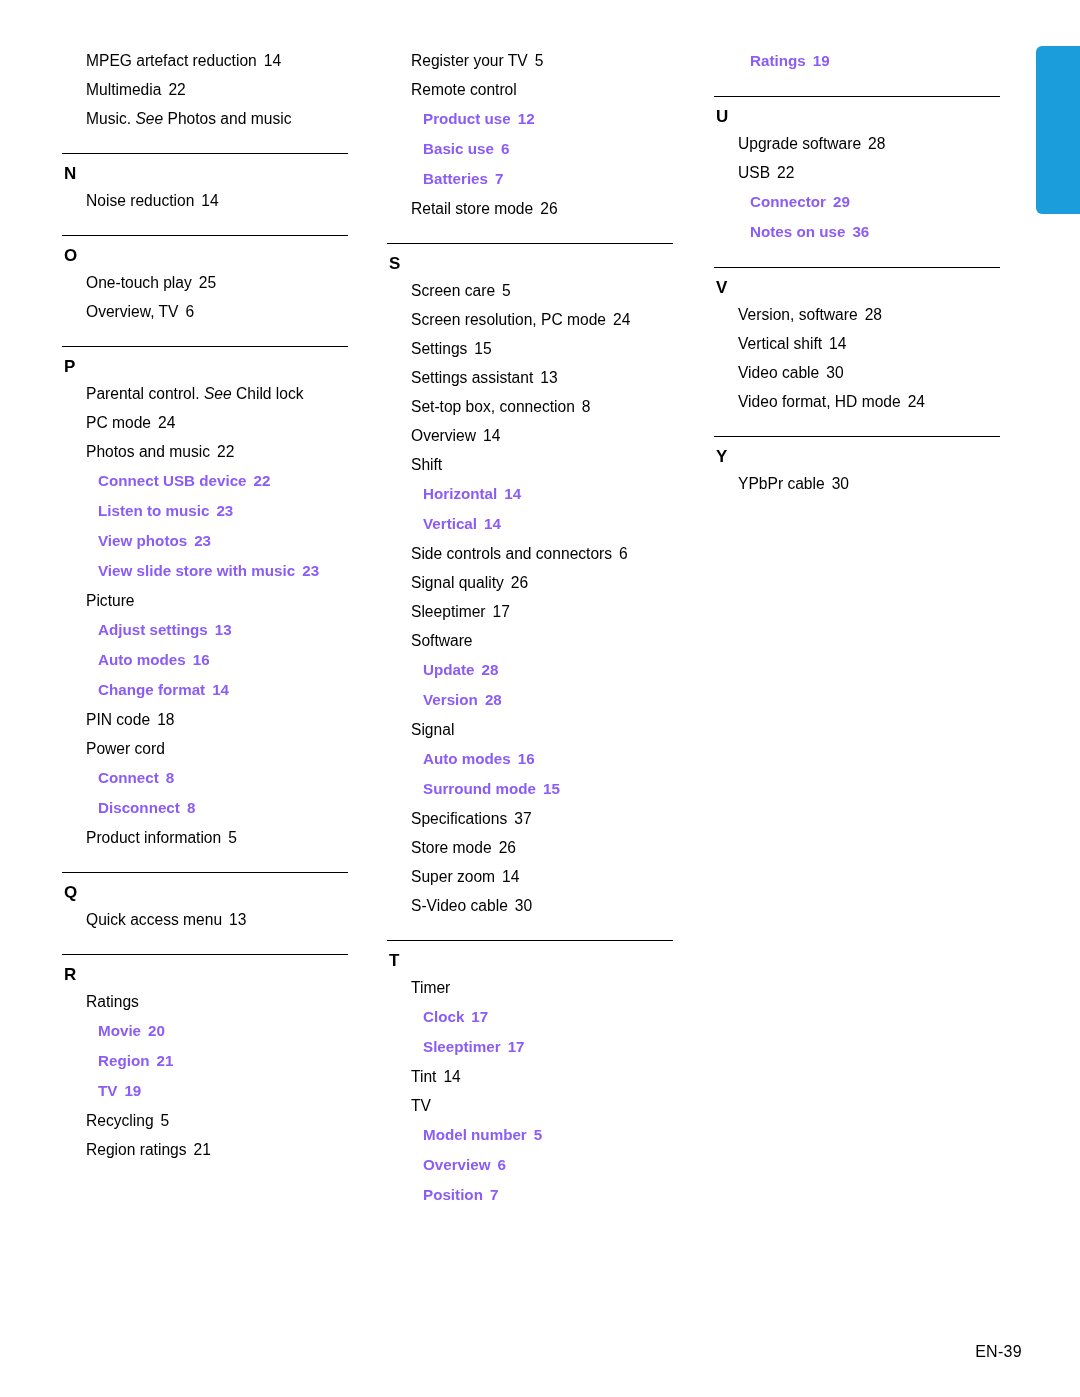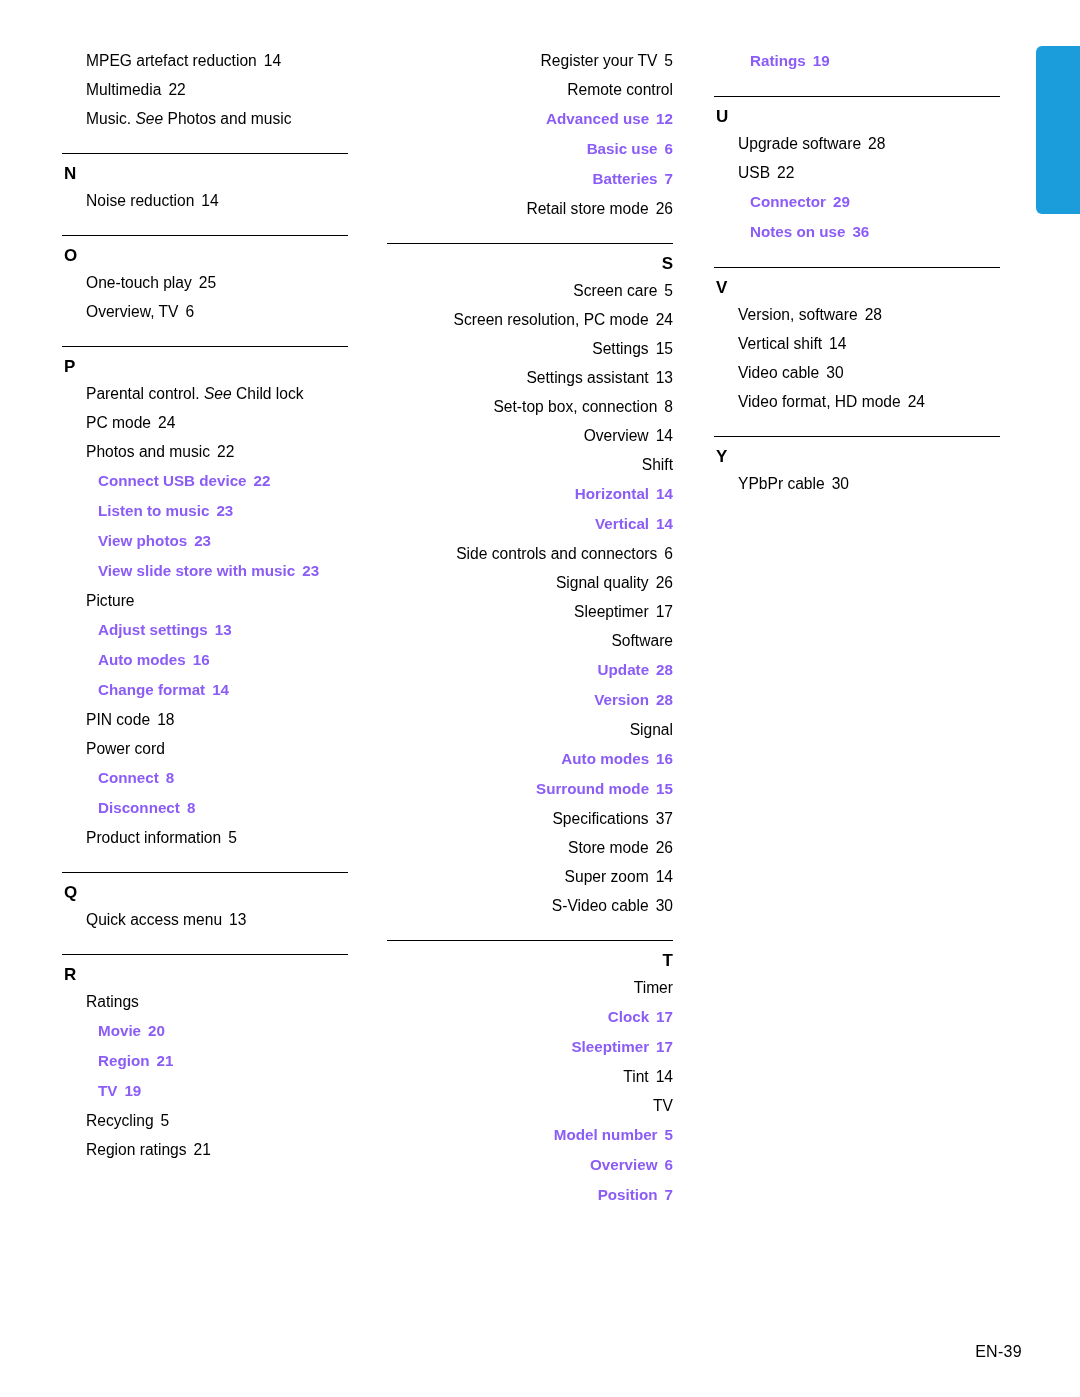--- a/index.html
+++ b/index.html
@@ -55,7 +55,7 @@
     width: 286px;
   }
   .col-1 { left: 0; }
-  .col-2 { left: 325px; text-align: right; }
+  .col-2 { left: 325px; }
   .col-3 { left: 652px; }
 
   .rule {

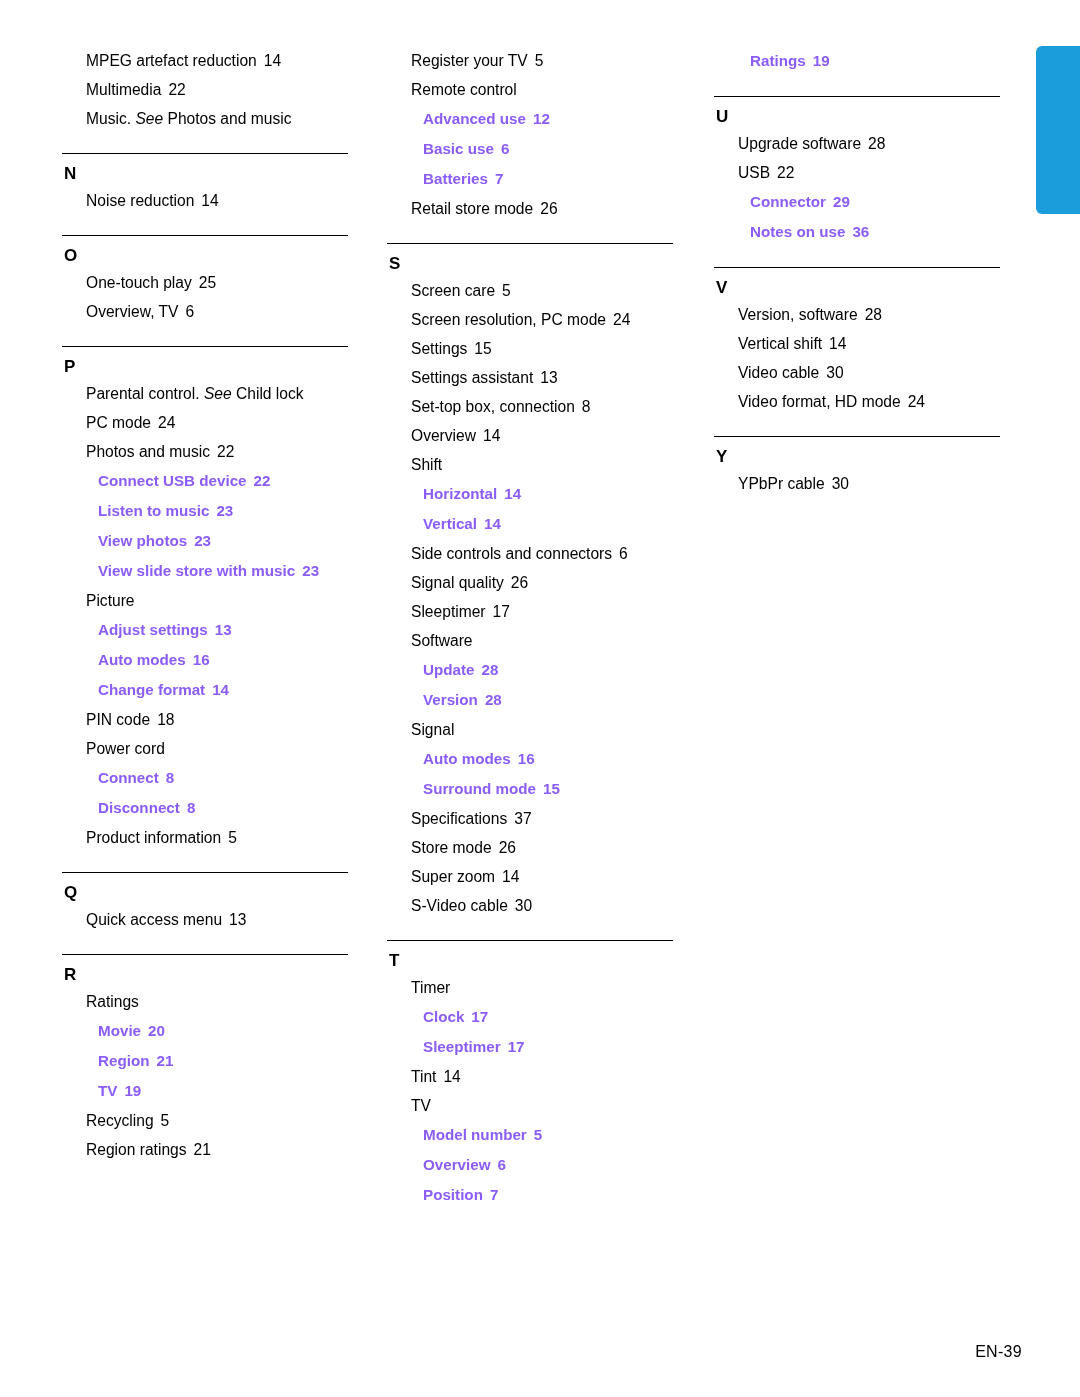--- a/index.html
+++ b/index.html
@@ -171,7 +171,7 @@
       <div>
         <div class="lvl1"><span>Register your TV</span><span class="pg">5</span></div>
         <div class="lvl1"><span>Remote control</span></div>
-        <div class="lvl2"><span>Advanced use</span><span class="pg">12</span></div>
+        <div class="lvl2"><span>Product use</span><span class="pg">12</span></div>
         <div class="lvl2"><span>Basic use</span><span class="pg">6</span></div>
         <div class="lvl2"><span>Batteries</span><span class="pg">7</span></div>
         <div class="lvl1"><span>Retail store mode</span><span class="pg">26</span></div>

